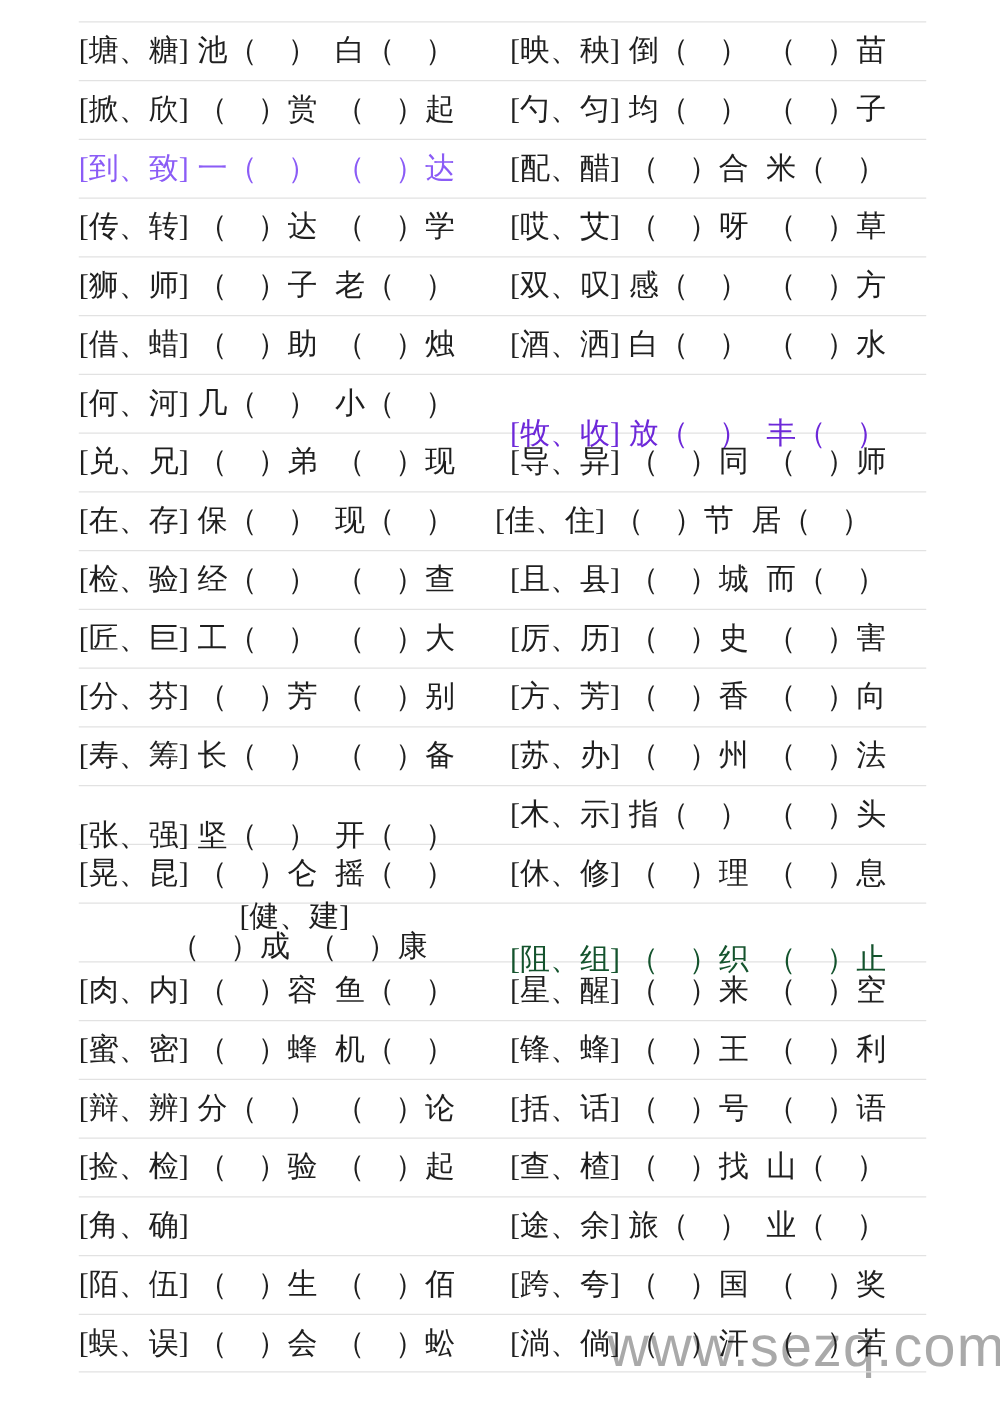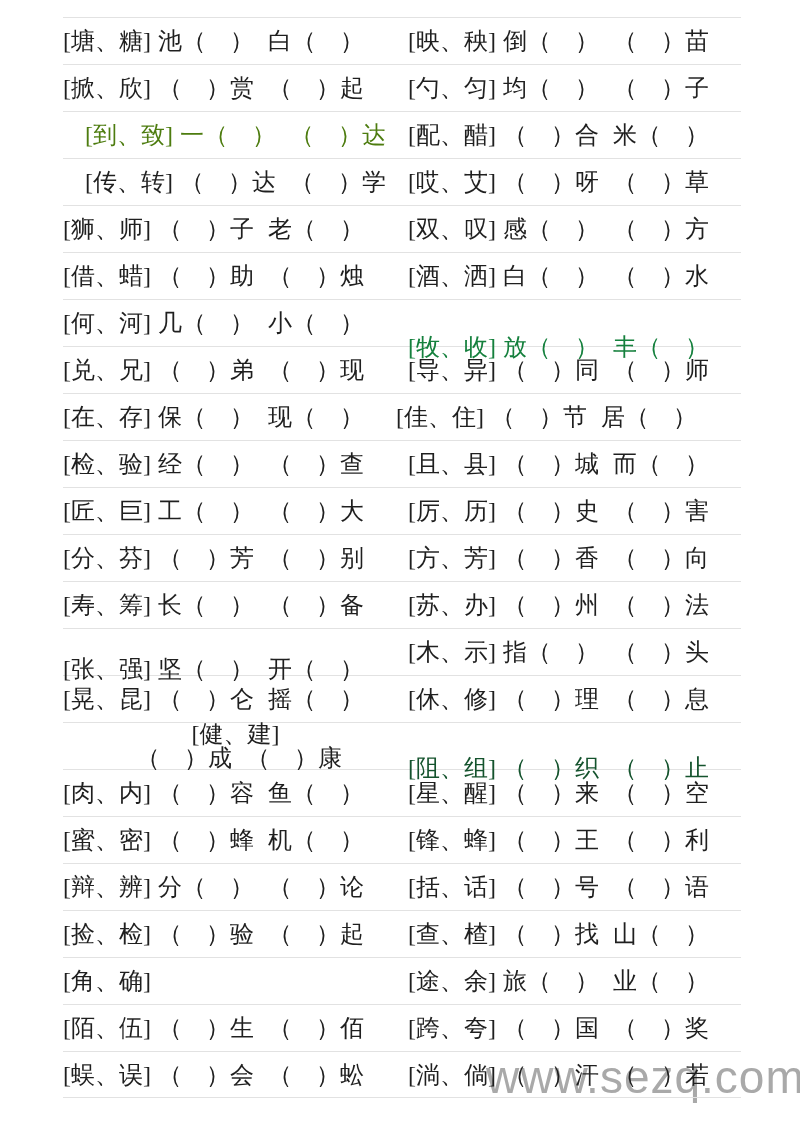--- a/index.html
+++ b/index.html
@@ -94,7 +94,7 @@
   </div>
 
   <div class="row" style="border-top-color: rgb(226, 226, 226);">
-    <div class="cell left" style="color: #4d7c0f; justify-content: center;">
+    <div class="cell left" style="color: #8b5cf6;">
       <span class="pair">[到、致]</span>
       <span class="content">一（　） （　）达</span>
     </div>

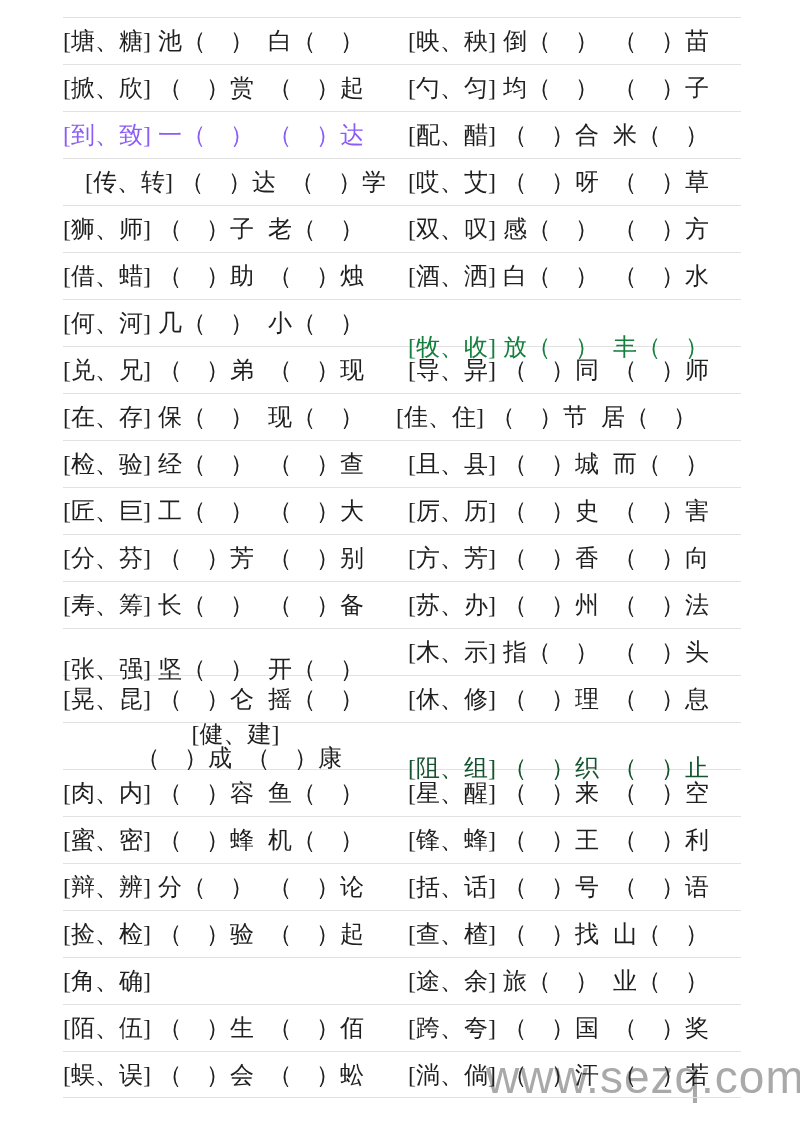--- a/index.html
+++ b/index.html
@@ -105,7 +105,7 @@
   </div>
 
   <div class="row" style="border-top-color: rgb(226, 226, 226);">
-    <div class="cell left" style="color: rgb(31, 31, 31); justify-content: center;">
+    <div class="cell left" style="color: rgb(31, 31, 31);">
       <span class="pair">[传、转]</span>
       <span class="content">（　）达 （　）学</span>
     </div>

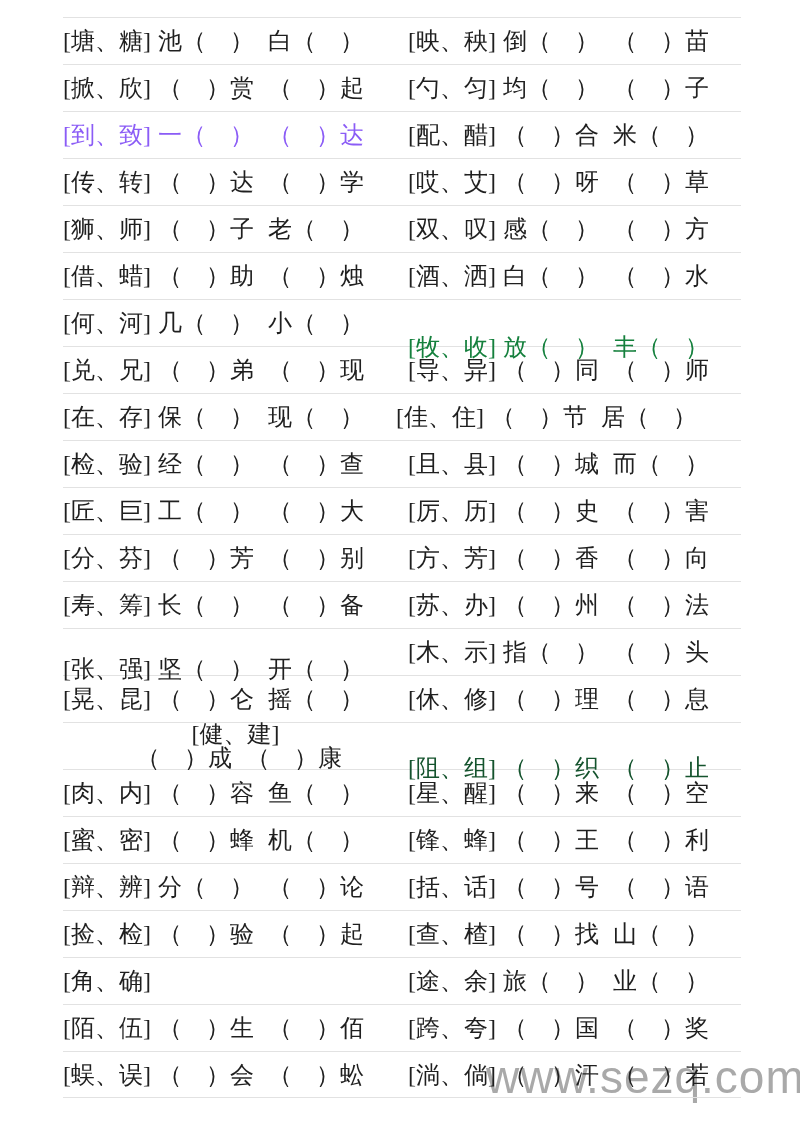--- a/index.html
+++ b/index.html
@@ -142,7 +142,7 @@
       <span class="pair">[何、河]</span>
       <span class="content">几（　） 小（　）</span>
     </div>
-    <div class="cell right" style="color: #15803d; margin-top: 48px;">
+    <div class="cell right" style="color: #6d28d9; margin-top: 48px;">
       <span class="pair">[牧、收]</span>
       <span class="content">放（　） 丰（　）</span>
     </div>

